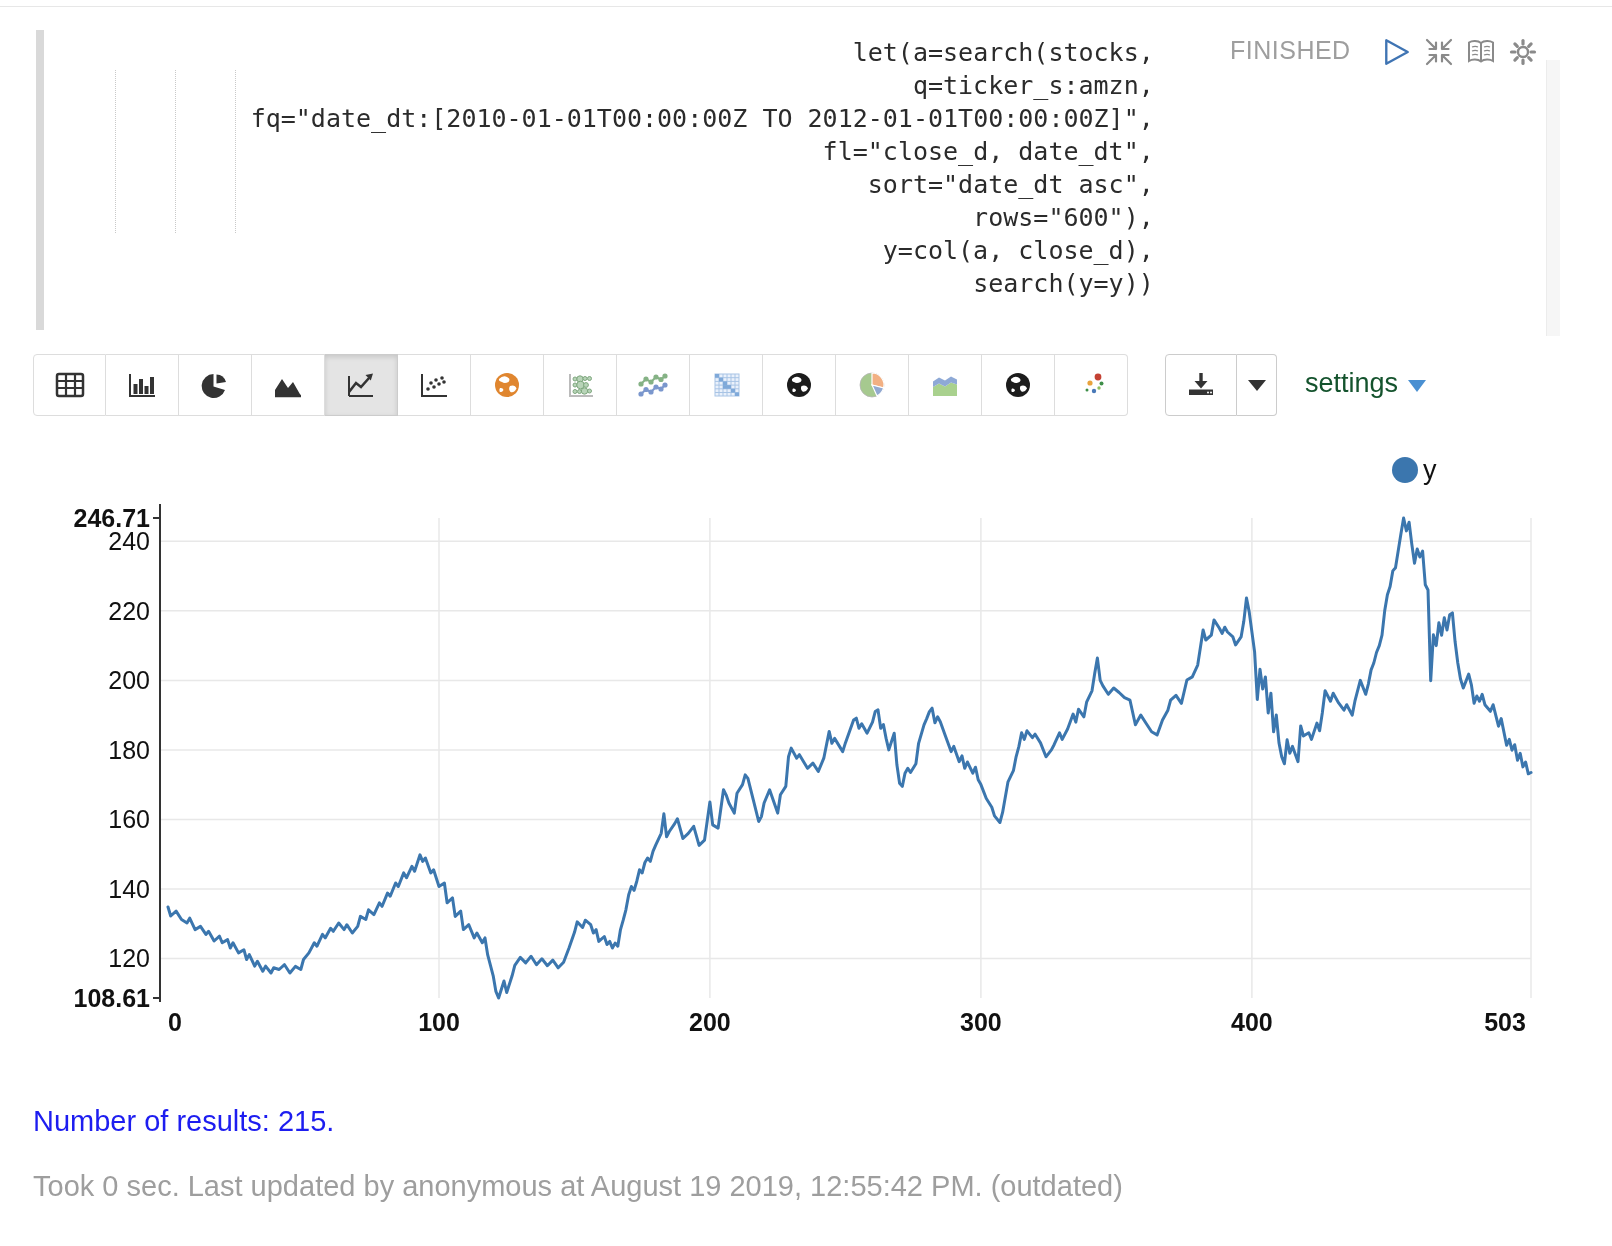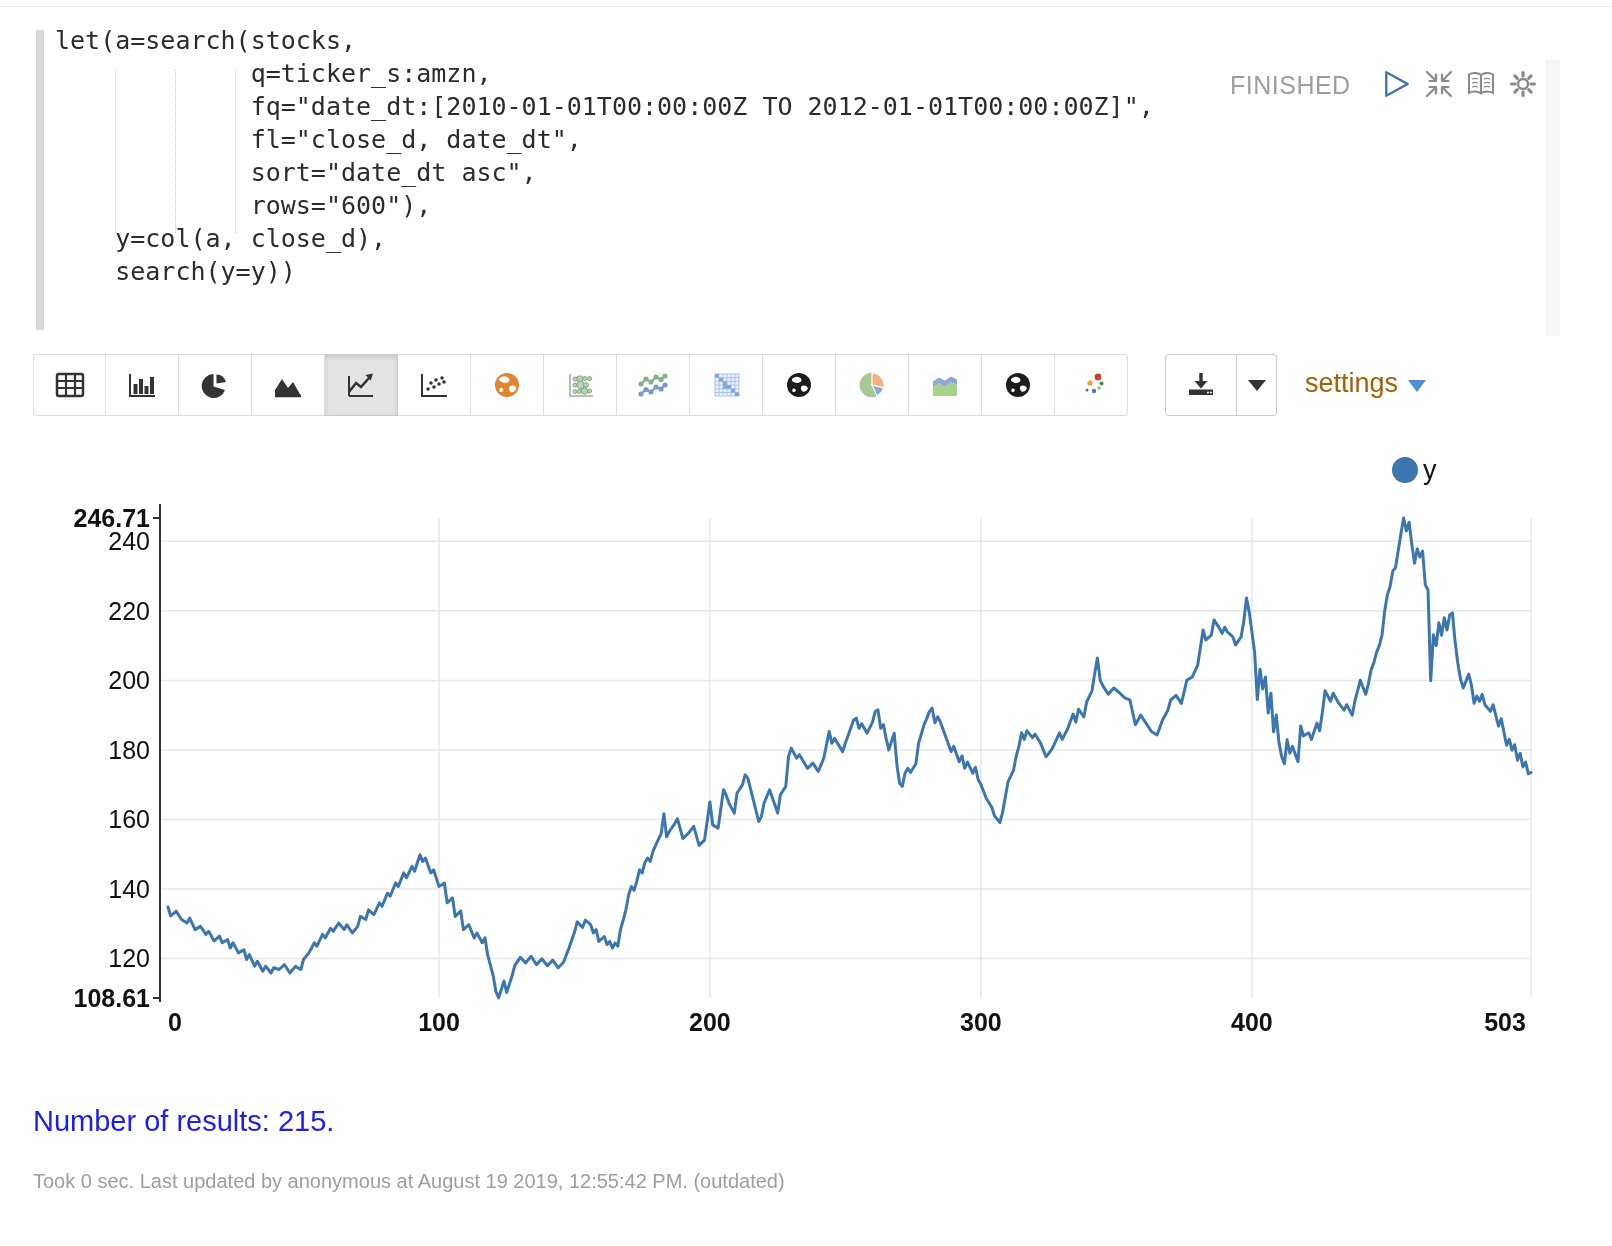--- a/index.html
+++ b/index.html
@@ -9,7 +9,7 @@
   
   .editor{position:absolute;left:0;top:20px;width:1612px;height:320px;}
   .gutter-bar{position:absolute;left:36px;top:10px;width:8px;height:300px;background:#d9d9d9;}
-  .code{position:absolute;left:55px;top:4px;}
+  .code{position:absolute;left:55px;top:16px;text-align:right;}
   .code-line{white-space:pre;font-family:"DejaVu Sans Mono",monospace;font-size:25px;line-height:33px;color:#2b2b2b;}
   .indent-guide{position:absolute;top:50px;height:163px;width:0;border-left:1px dotted #c9c9c9;}
   .editor-scroll{position:absolute;left:1546px;top:40px;width:13px;height:276px;background:#f6f6f6;border-left:1px solid #ececec;}

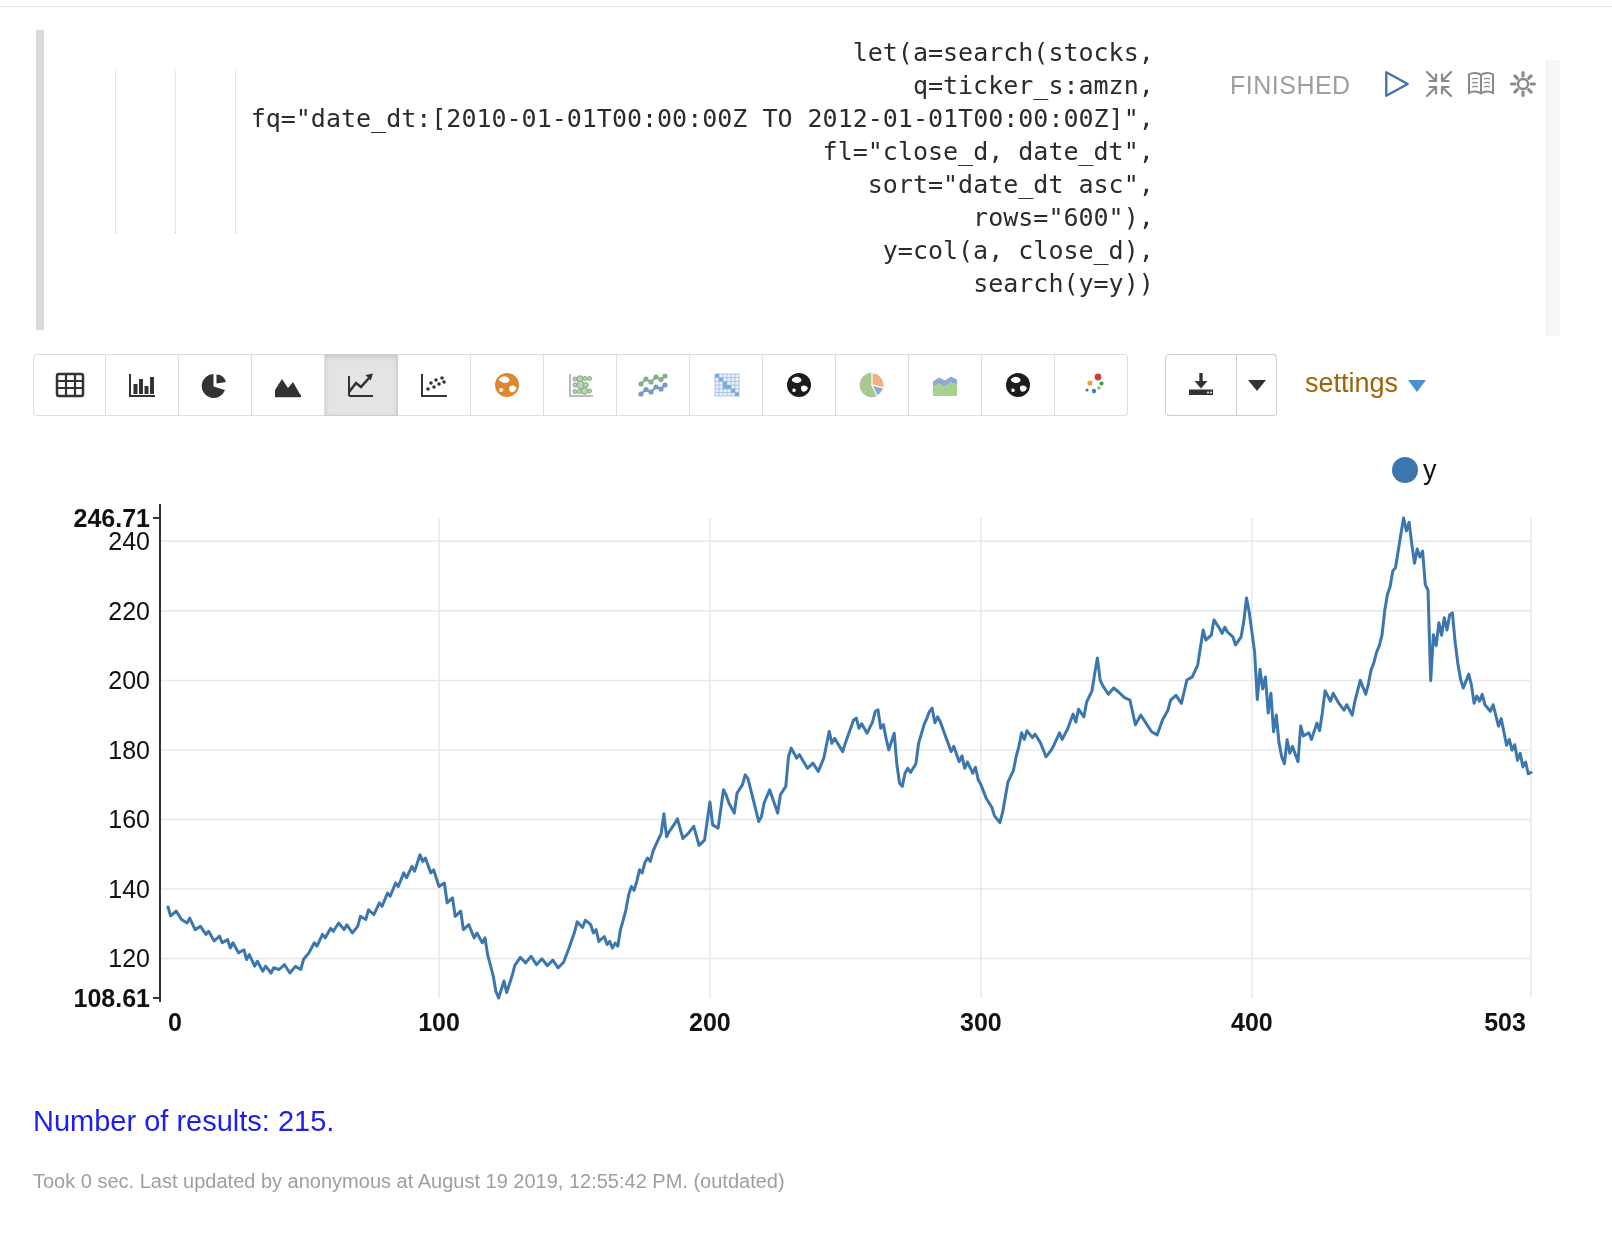--- a/index.html
+++ b/index.html
@@ -14,7 +14,7 @@
   .indent-guide{position:absolute;top:50px;height:163px;width:0;border-left:1px dotted #c9c9c9;}
   .editor-scroll{position:absolute;left:1546px;top:40px;width:13px;height:276px;background:#f6f6f6;border-left:1px solid #ececec;}
   
-  .controls{position:absolute;left:1230px;top:36px;width:310px;height:40px;display:flex;align-items:flex-end;margin-top:24px;}
+  .controls{position:absolute;left:1230px;top:36px;width:310px;height:40px;display:flex;align-items:flex-start;}
   .status-label{font-size:25px;color:#9e9e9e;letter-spacing:.5px;margin-right:20px;}
   .ctl-icon{width:32px;height:32px;margin-left:10px;display:inline-flex;align-items:center;justify-content:center;cursor:pointer;}
   

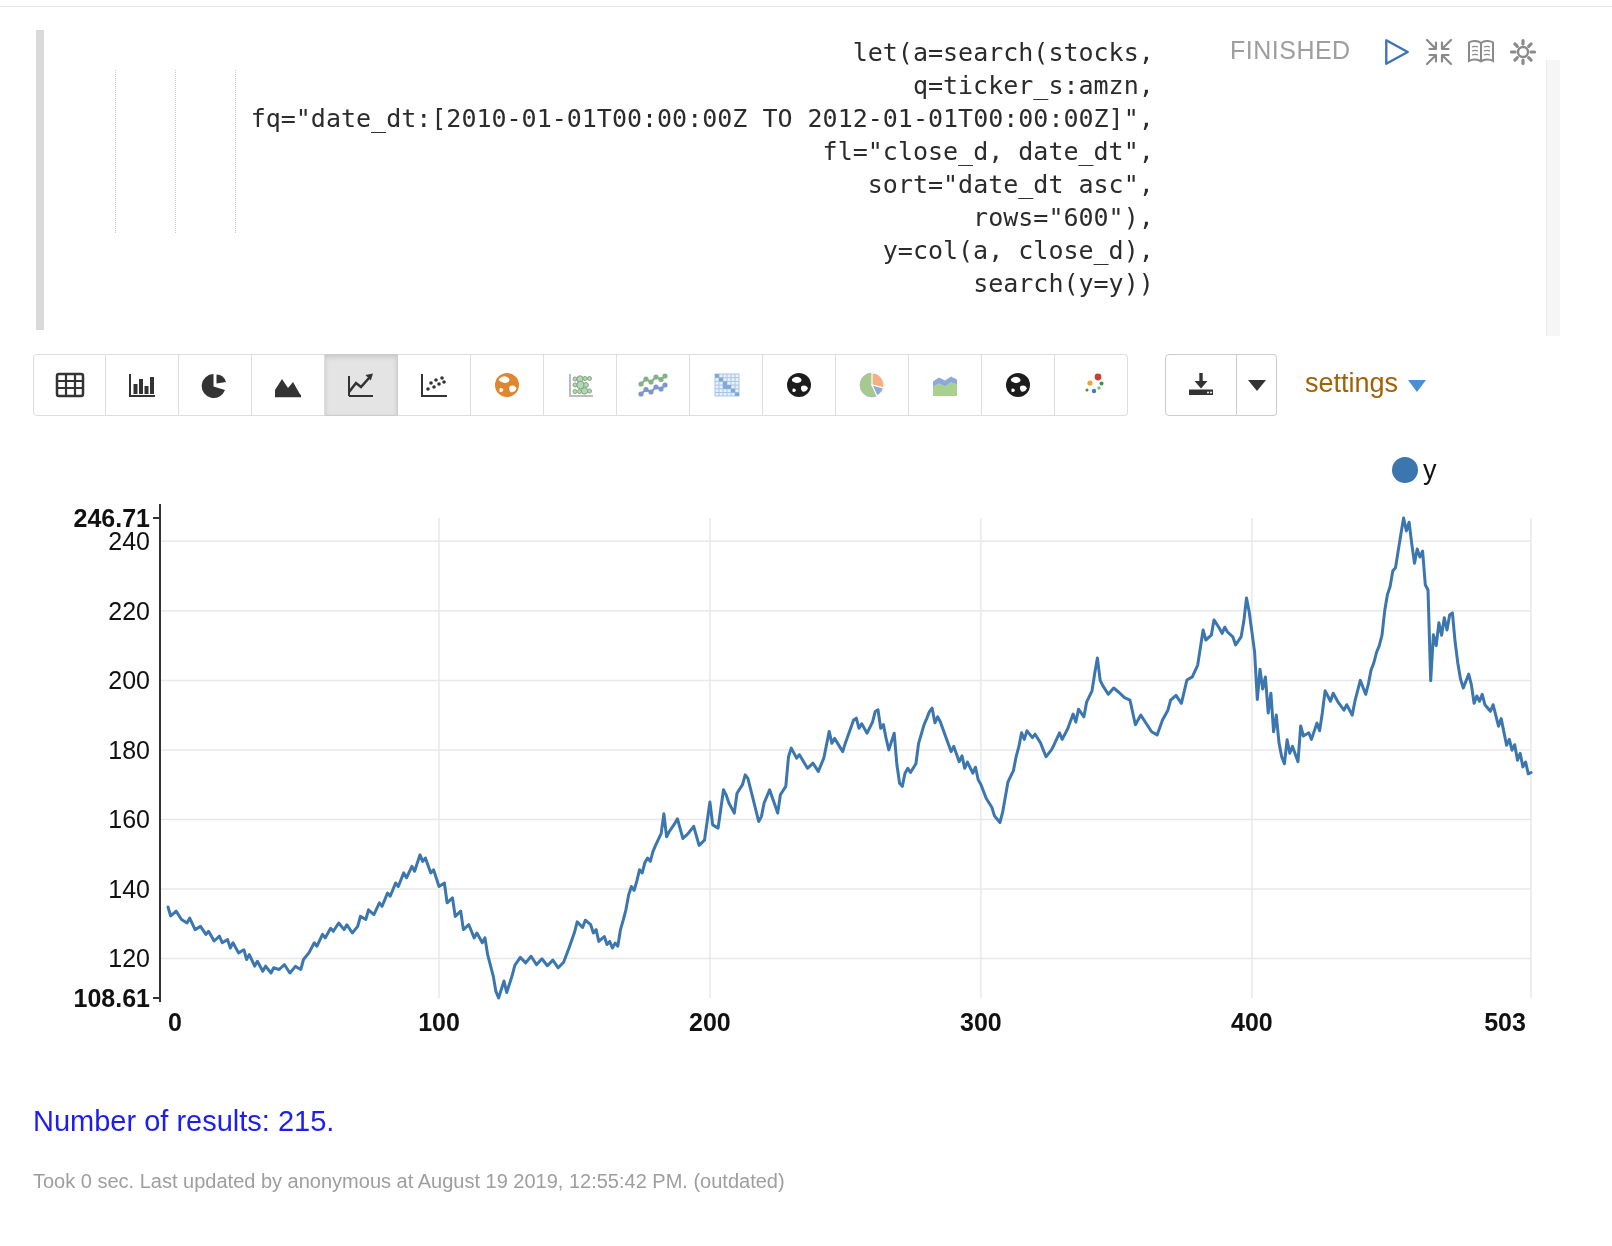--- a/index.html
+++ b/index.html
@@ -30,7 +30,7 @@
   .dl-caret{width:40px;height:62px;background:#fff;border:1px solid #ccc;border-left:none;box-sizing:border-box;
           border-radius:0 4px 4px 0;display:flex;align-items:center;justify-content:center;cursor:pointer;}
   .caret-down{width:0;height:0;border-left:9px solid transparent;border-right:9px solid transparent;border-top:11px solid #333;}
-  .settings{position:absolute;left:1305px;top:368px;font-size:27px;color:#a16207;cursor:pointer;display:flex;align-items:center;}
+  .settings{position:absolute;left:1305px;top:368px;font-size:27px;color:#14532d;cursor:pointer;display:flex;align-items:center;}
   .settings .s-caret{width:0;height:0;border-left:9px solid transparent;border-right:9px solid transparent;
           border-top:12px solid #4a90d2;margin-left:10px;margin-top:4px;}
   

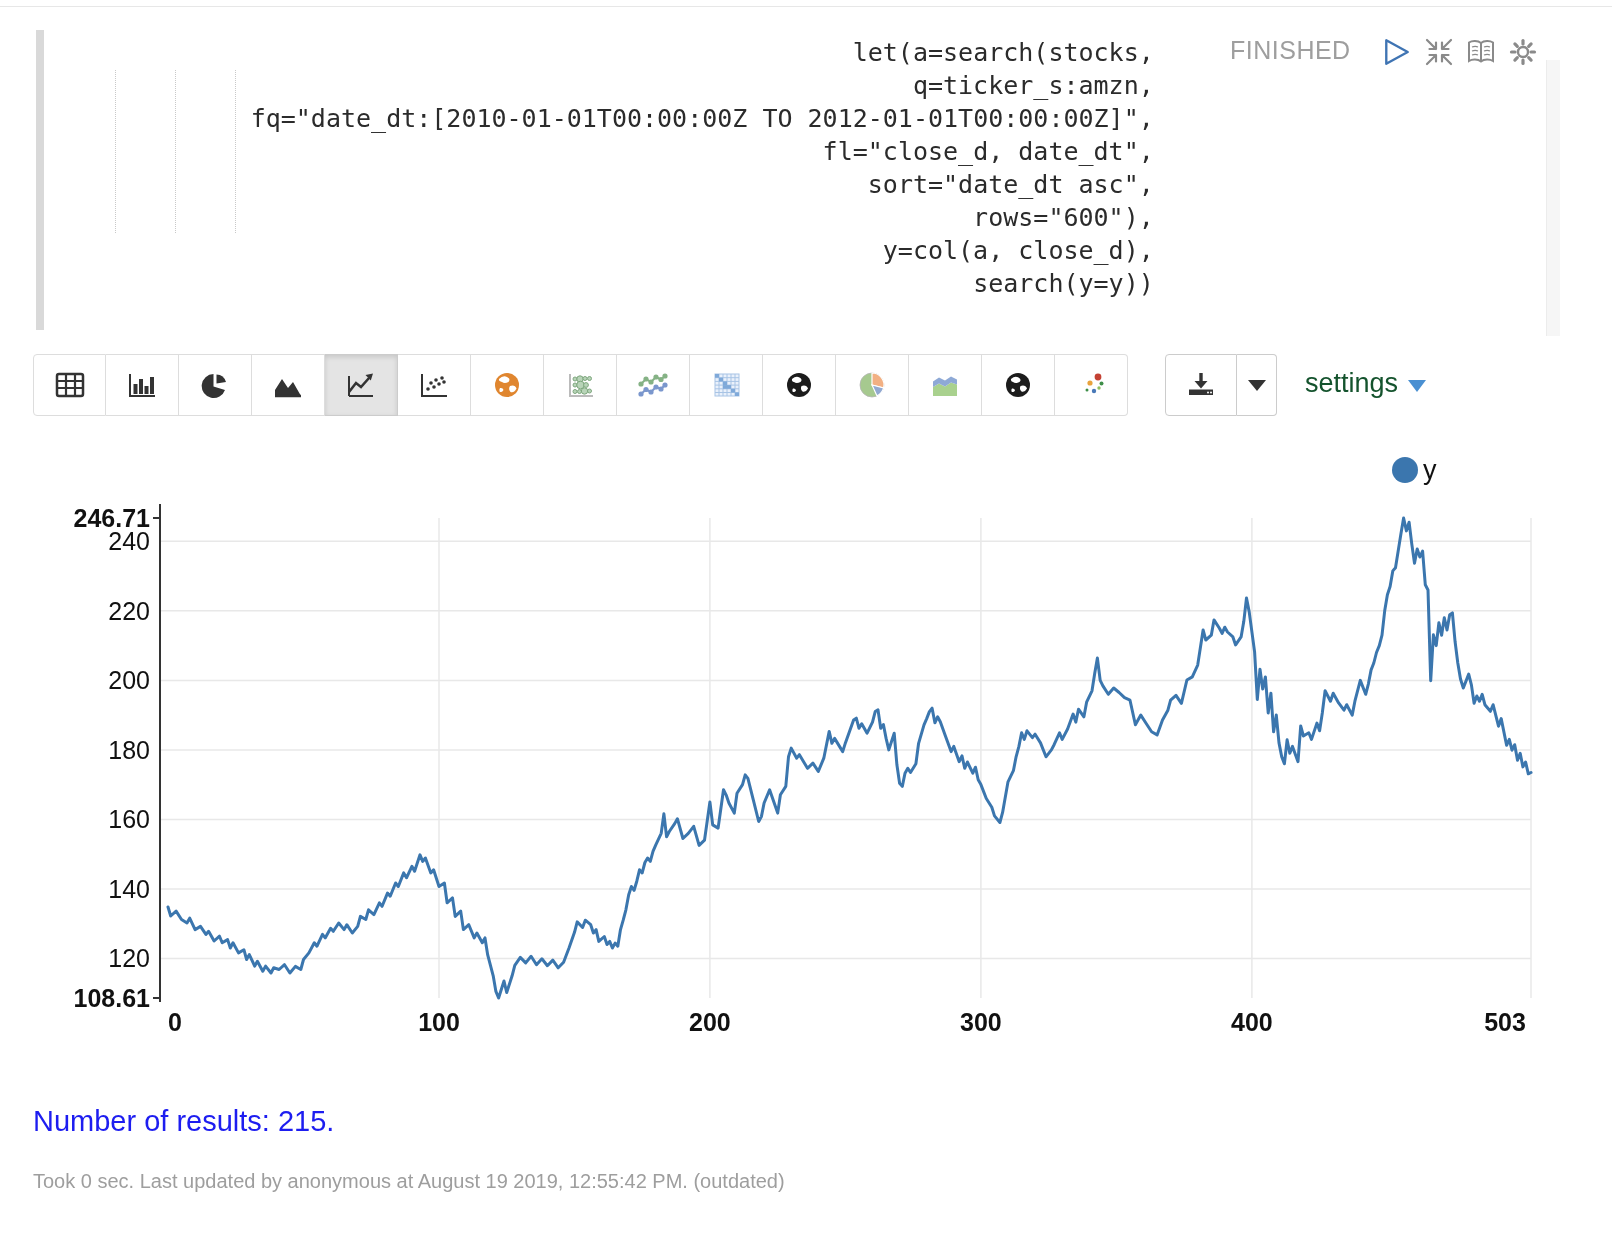--- a/index.html
+++ b/index.html
@@ -37,7 +37,7 @@
   .chart-wrap{position:absolute;left:0;top:430px;width:1612px;height:620px;}
   
   .results{position:absolute;left:33px;top:1105px;font-size:29px;color:#1d1df0;}
-  .footer{position:absolute;left:33px;top:1170px;font-size:20px;color:#9e9e9e;}
+  .footer{position:absolute;left:33px;top:1170px;font-size:29px;color:#9e9e9e;}
 </style>
 </head>
 <body>

